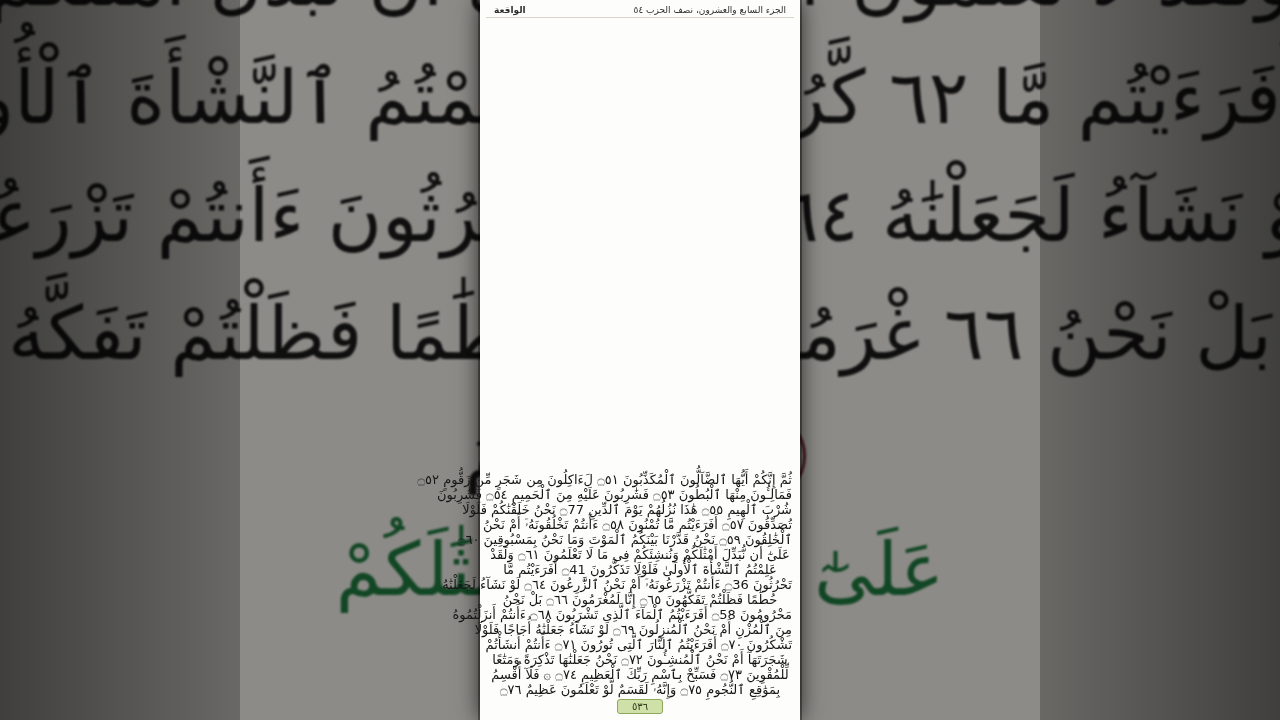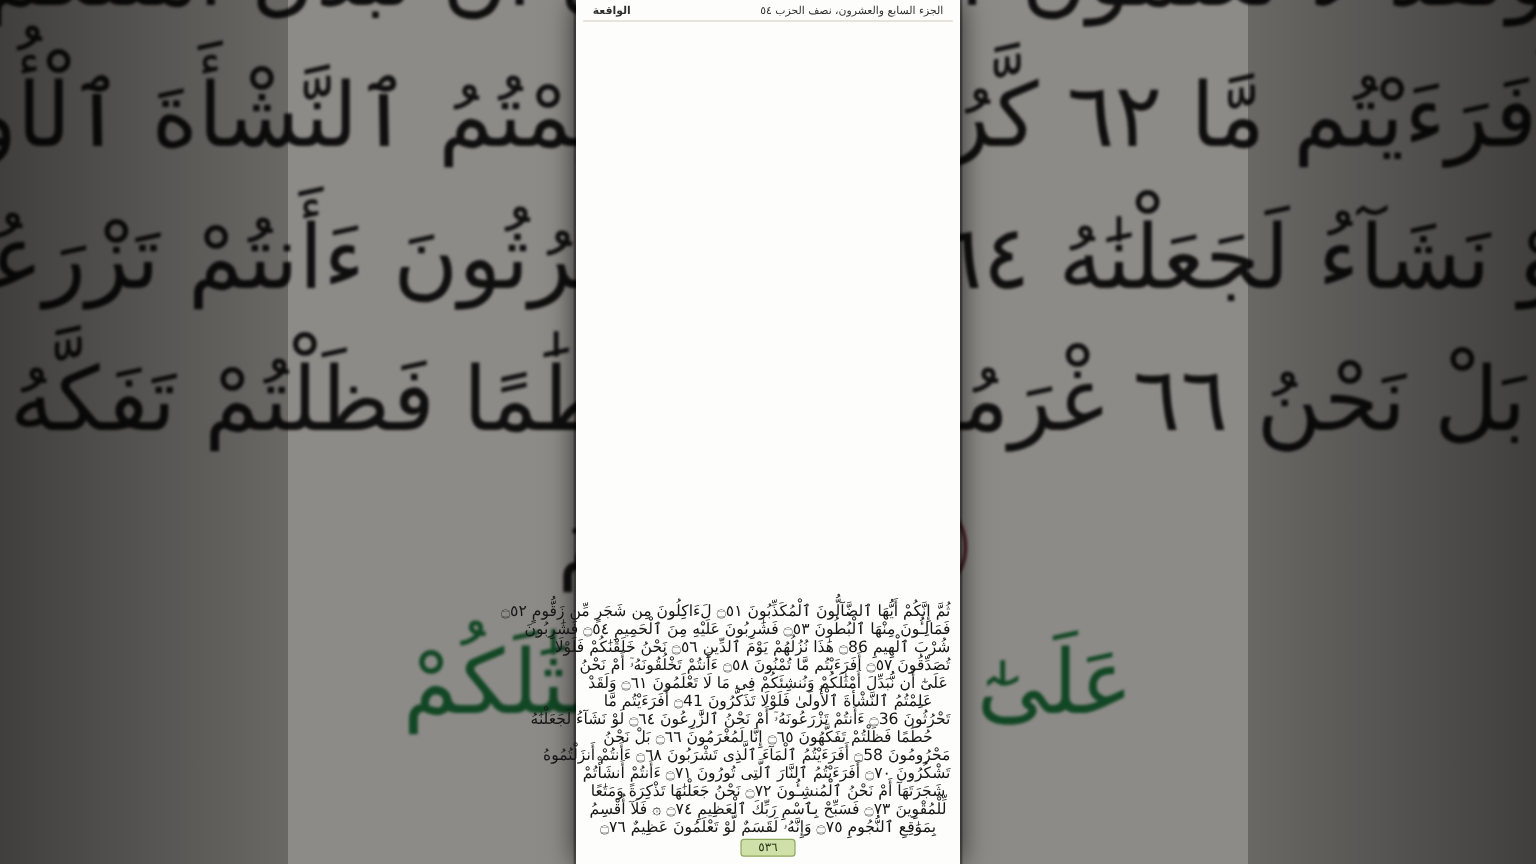--- a/index.html
+++ b/index.html
@@ -199,7 +199,7 @@
     <div class="page-body">
       <div class="q-line">ثُمَّ إِنَّكُمْ أَيُّهَا ٱلضَّآلُّونَ ٱلْمُكَذِّبُونَ ۝٥١ لَءَاكِلُونَ مِن شَجَرٍ مِّن زَقُّومٍ ۝٥٢</div>
       <div class="q-line">فَمَالِـُٔونَ مِنْهَا ٱلْبُطُونَ ۝٥٣ فَشَٰرِبُونَ عَلَيْهِ مِنَ ٱلْحَمِيمِ ۝٥٤ فَشَٰرِبُونَ</div>
-      <div class="q-line">شُرْبَ ٱلْهِيمِ ۝86 هَٰذَا نُزُلُهُمْ يَوْمَ ٱلدِّينِ ۝٥٦ نَحْنُ خَلَقْنَٰكُمْ فَلَوْلَا</div>
+      <div class="q-line">شُرْبَ ٱلْهِيمِ ۝٥٥ هَٰذَا نُزُلُهُمْ يَوْمَ ٱلدِّينِ ۝77 نَحْنُ خَلَقْنَٰكُمْ فَلَوْلَا</div>
       <div class="q-line">تُصَدِّقُونَ ۝٥٧ أَفَرَءَيْتُم مَّا تُمْنُونَ ۝٥٨ ءَأَنتُمْ تَخْلُقُونَهُۥٓ أَمْ نَحْنُ</div>
       <div class="q-line">عَلَىٰٓ أَن نُّبَدِّلَ أَمْثَٰلَكُمْ وَنُنشِئَكُمْ فِى مَا لَا تَعْلَمُونَ ۝٦١ وَلَقَدْ</div>
       <div class="q-line">عَلِمْتُمُ ٱلنَّشْأَةَ ٱلْأُولَىٰ فَلَوْلَا تَذَكَّرُونَ ۝41 أَفَرَءَيْتُم مَّا</div>

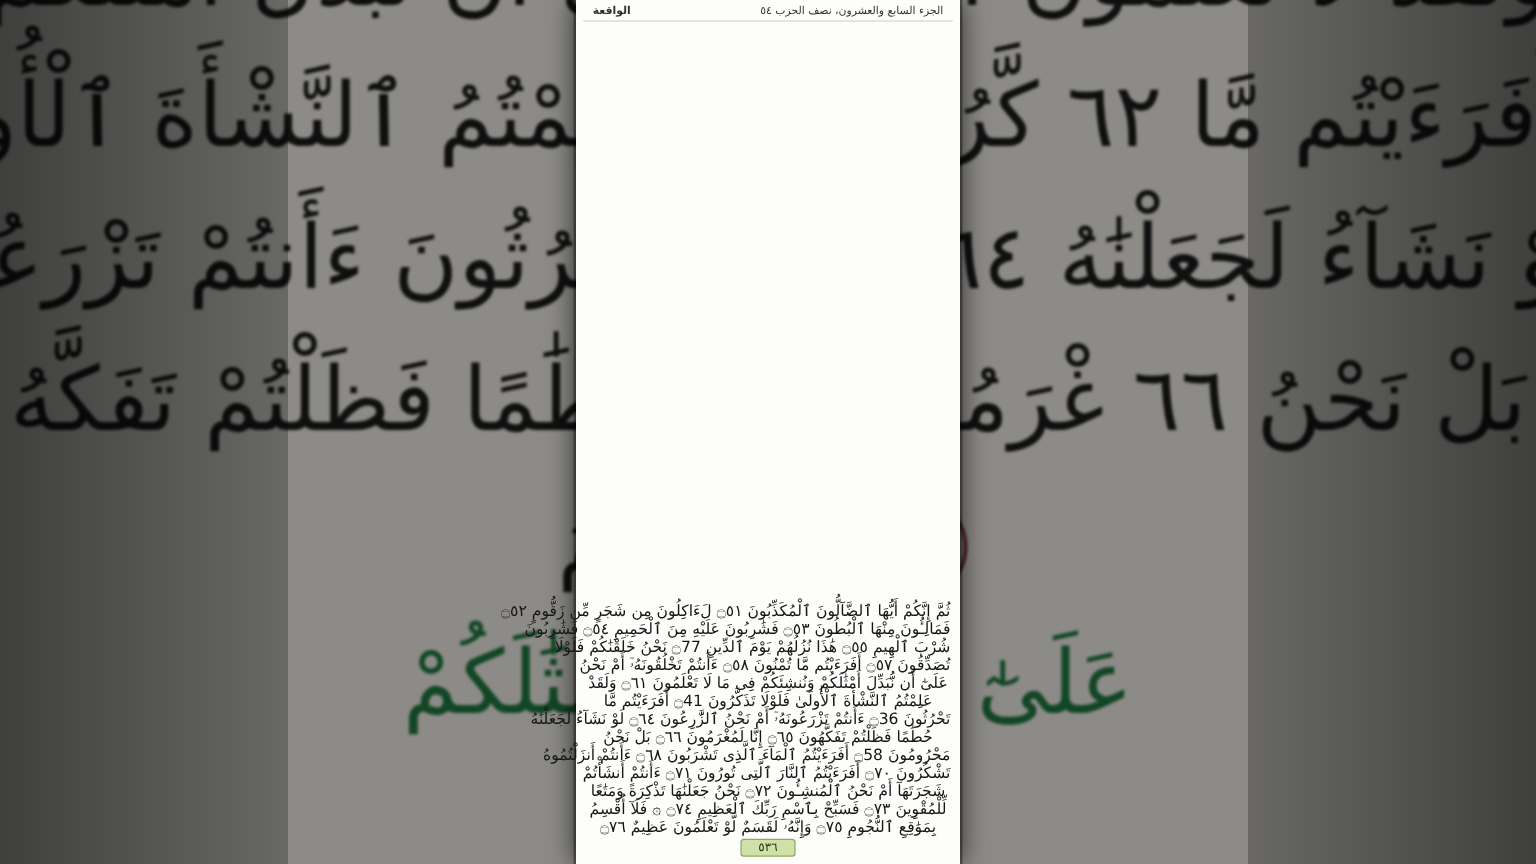--- a/index.html
+++ b/index.html
@@ -201,6 +201,7 @@
       <div class="q-line">فَمَالِـُٔونَ مِنْهَا ٱلْبُطُونَ ۝٥٣ فَشَٰرِبُونَ عَلَيْهِ مِنَ ٱلْحَمِيمِ ۝٥٤ فَشَٰرِبُونَ</div>
       <div class="q-line">شُرْبَ ٱلْهِيمِ ۝٥٥ هَٰذَا نُزُلُهُمْ يَوْمَ ٱلدِّينِ ۝77 نَحْنُ خَلَقْنَٰكُمْ فَلَوْلَا</div>
       <div class="q-line">تُصَدِّقُونَ ۝٥٧ أَفَرَءَيْتُم مَّا تُمْنُونَ ۝٥٨ ءَأَنتُمْ تَخْلُقُونَهُۥٓ أَمْ نَحْنُ</div>
+      <div class="q-line">ٱلْخَٰلِقُونَ ۝٥٩ نَحْنُ قَدَّرْنَا بَيْنَكُمُ ٱلْمَوْتَ وَمَا نَحْنُ بِمَسْبُوقِينَ ۝٦٠</div>
       <div class="q-line">عَلَىٰٓ أَن نُّبَدِّلَ أَمْثَٰلَكُمْ وَنُنشِئَكُمْ فِى مَا لَا تَعْلَمُونَ ۝٦١ وَلَقَدْ</div>
       <div class="q-line">عَلِمْتُمُ ٱلنَّشْأَةَ ٱلْأُولَىٰ فَلَوْلَا تَذَكَّرُونَ ۝41 أَفَرَءَيْتُم مَّا</div>
       <div class="q-line">تَحْرُثُونَ ۝36 ءَأَنتُمْ تَزْرَعُونَهُۥٓ أَمْ نَحْنُ ٱلزَّٰرِعُونَ ۝٦٤ لَوْ نَشَآءُ لَجَعَلْنَٰهُ</div>

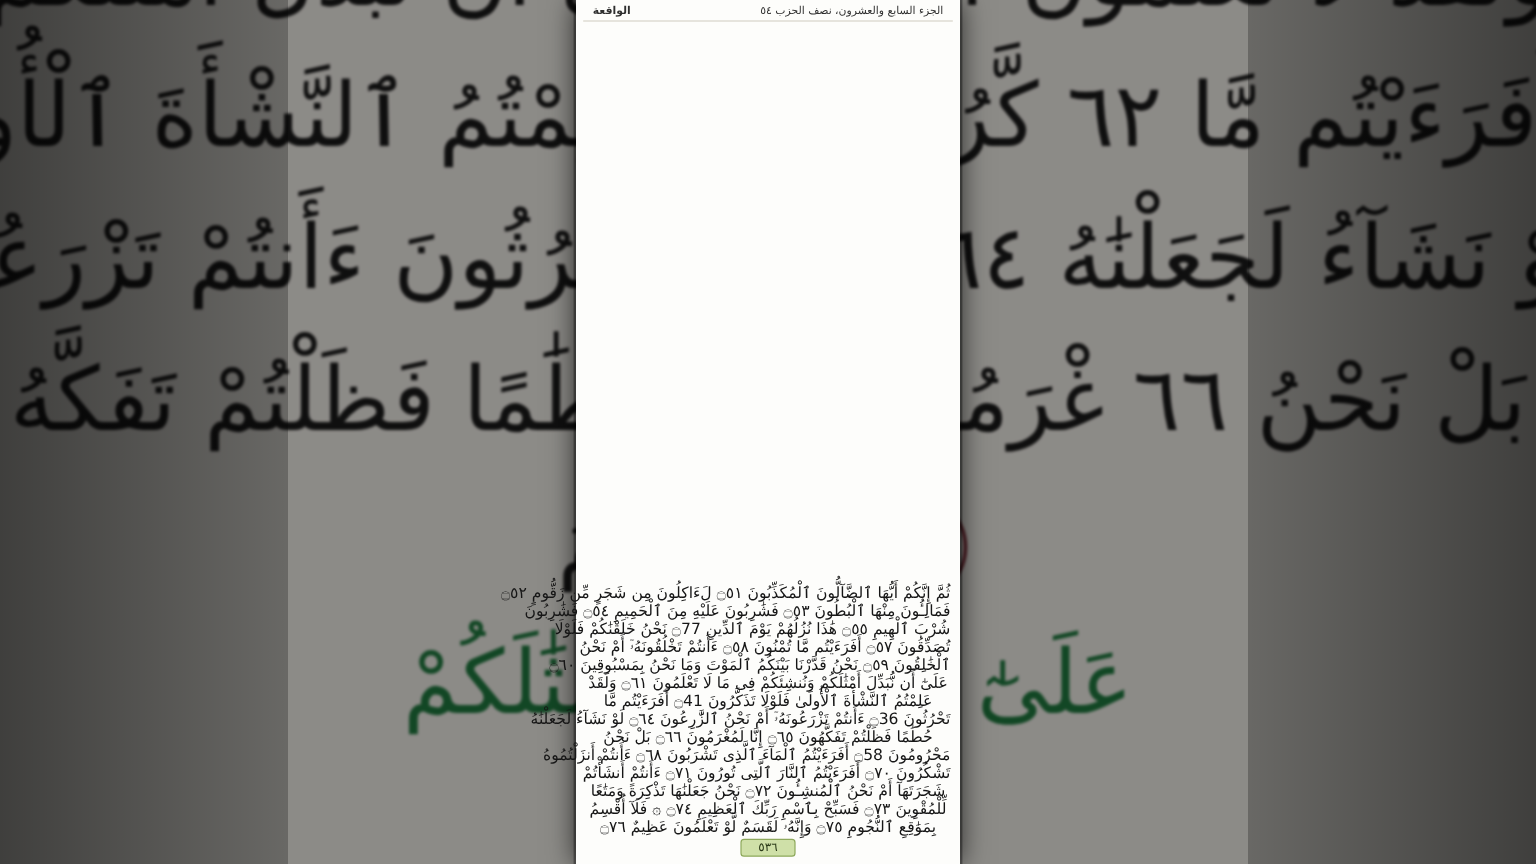--- a/index.html
+++ b/index.html
@@ -207,6 +207,7 @@
       <div class="q-line">تَحْرُثُونَ ۝36 ءَأَنتُمْ تَزْرَعُونَهُۥٓ أَمْ نَحْنُ ٱلزَّٰرِعُونَ ۝٦٤ لَوْ نَشَآءُ لَجَعَلْنَٰهُ</div>
       <div class="q-line">حُطَٰمًا فَظَلْتُمْ تَفَكَّهُونَ ۝٦٥ إِنَّا لَمُغْرَمُونَ ۝٦٦ بَلْ نَحْنُ</div>
       <div class="q-line">مَحْرُومُونَ ۝58 أَفَرَءَيْتُمُ ٱلْمَآءَ ٱلَّذِى تَشْرَبُونَ ۝٦٨ ءَأَنتُمْ أَنزَلْتُمُوهُ</div>
+      <div class="q-line">مِنَ ٱلْمُزْنِ أَمْ نَحْنُ ٱلْمُنزِلُونَ ۝٦٩ لَوْ نَشَآءُ جَعَلْنَٰهُ أُجَاجًا فَلَوْلَا</div>
       <div class="q-line">تَشْكُرُونَ ۝٧٠ أَفَرَءَيْتُمُ ٱلنَّارَ ٱلَّتِى تُورُونَ ۝٧١ ءَأَنتُمْ أَنشَأْتُمْ</div>
       <div class="q-line">شَجَرَتَهَآ أَمْ نَحْنُ ٱلْمُنشِـُٔونَ ۝٧٢ نَحْنُ جَعَلْنَٰهَا تَذْكِرَةً وَمَتَٰعًا</div>
       <div class="q-line">لِّلْمُقْوِينَ ۝٧٣ فَسَبِّحْ بِٱسْمِ رَبِّكَ ٱلْعَظِيمِ ۝٧٤ ۞ فَلَآ أُقْسِمُ</div>

